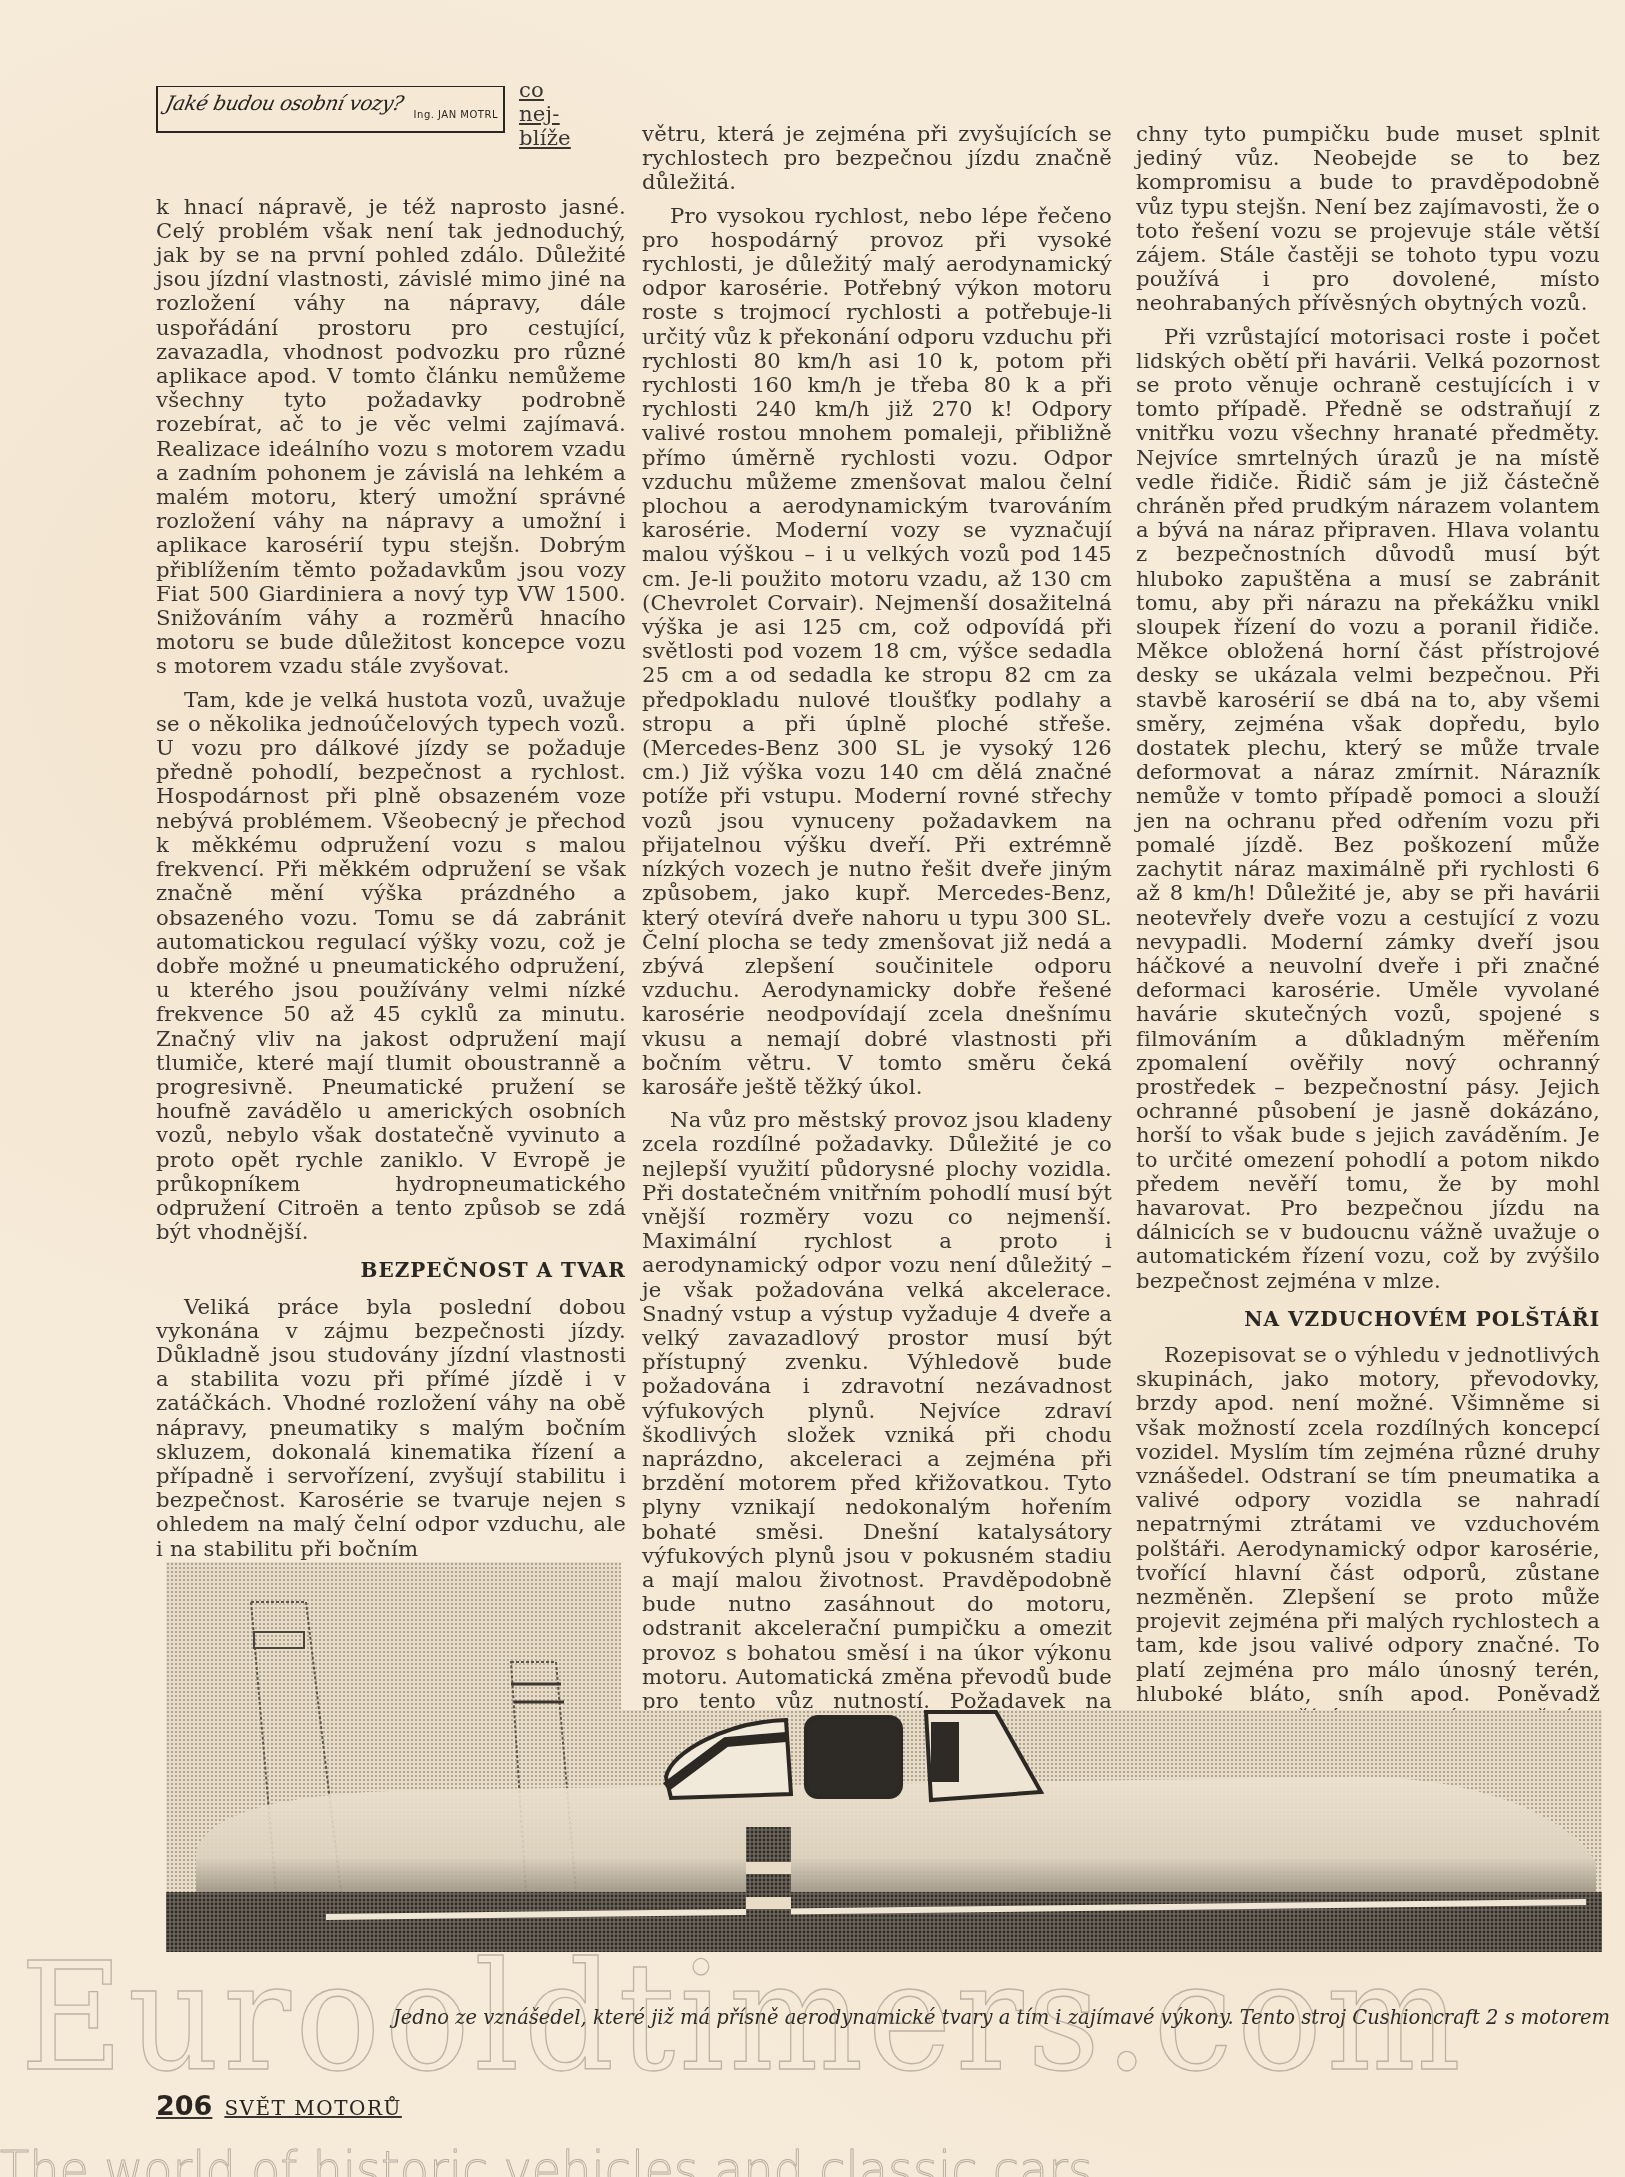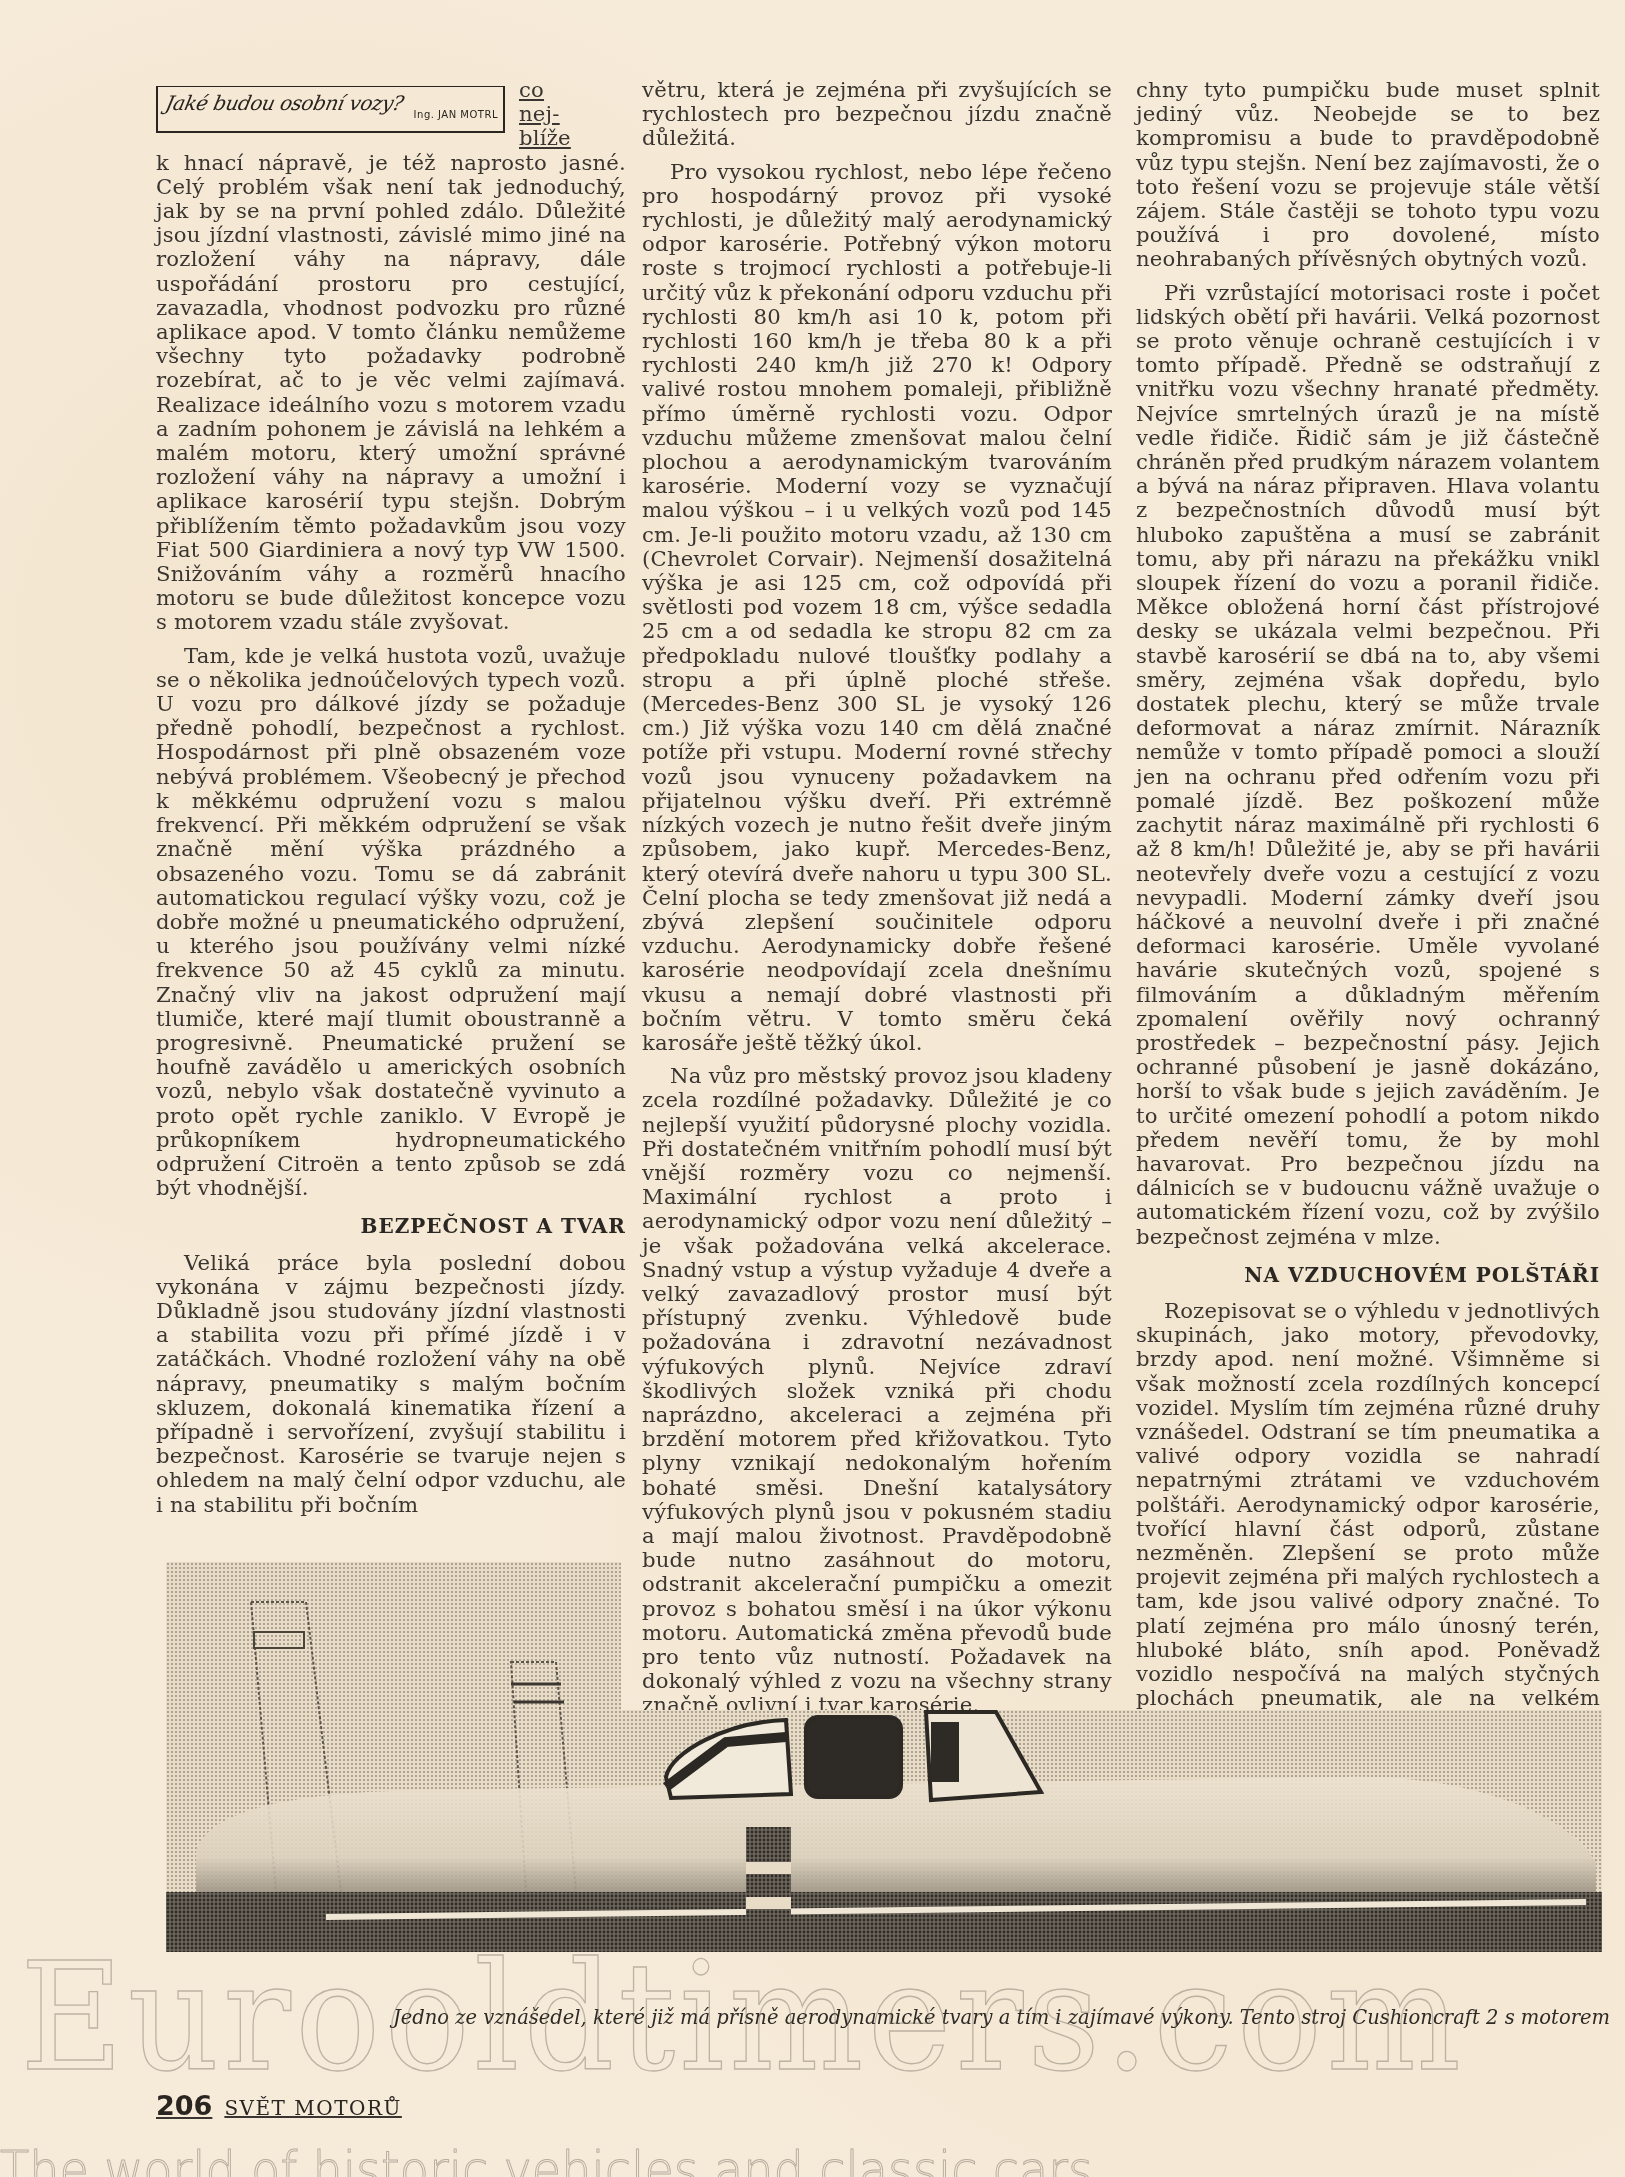--- a/index.html
+++ b/index.html
@@ -18,7 +18,7 @@
     hyphens: manual; letter-spacing: 0.2px;
   }
   .col p { margin: 0 0 9px 0; text-indent: 28px; }
-  .col p.noindent { text-indent: 0; }
+  .col p.noindent { text-indent: 0; margin-top: 44px; }
   .col h2 {
     font-family: "DejaVu Serif", serif; font-weight: bold;
     font-size: 20px; letter-spacing: 1px; text-align: right;

